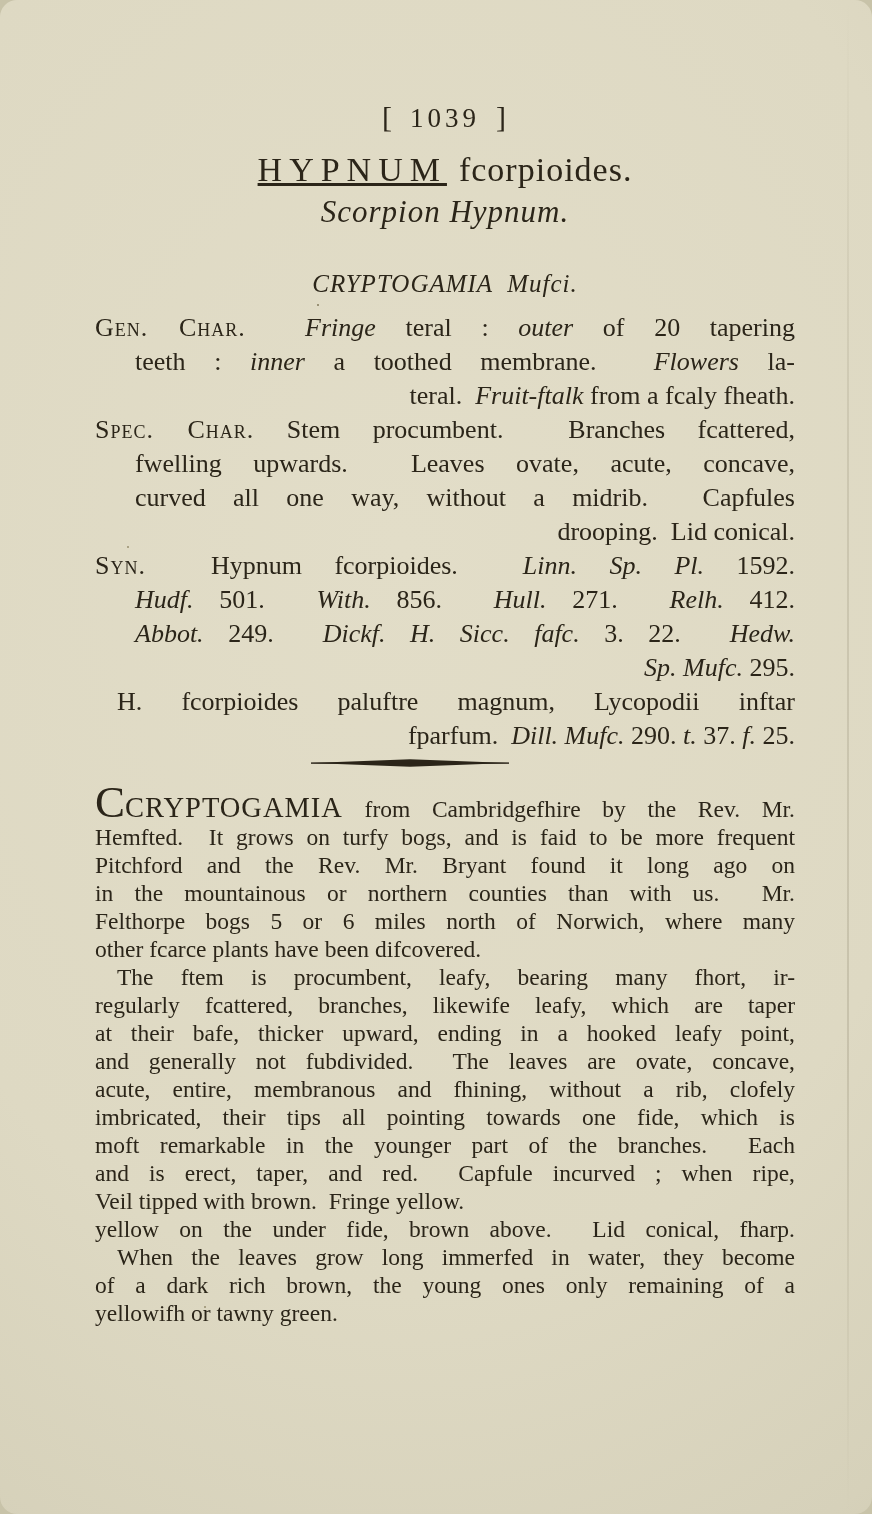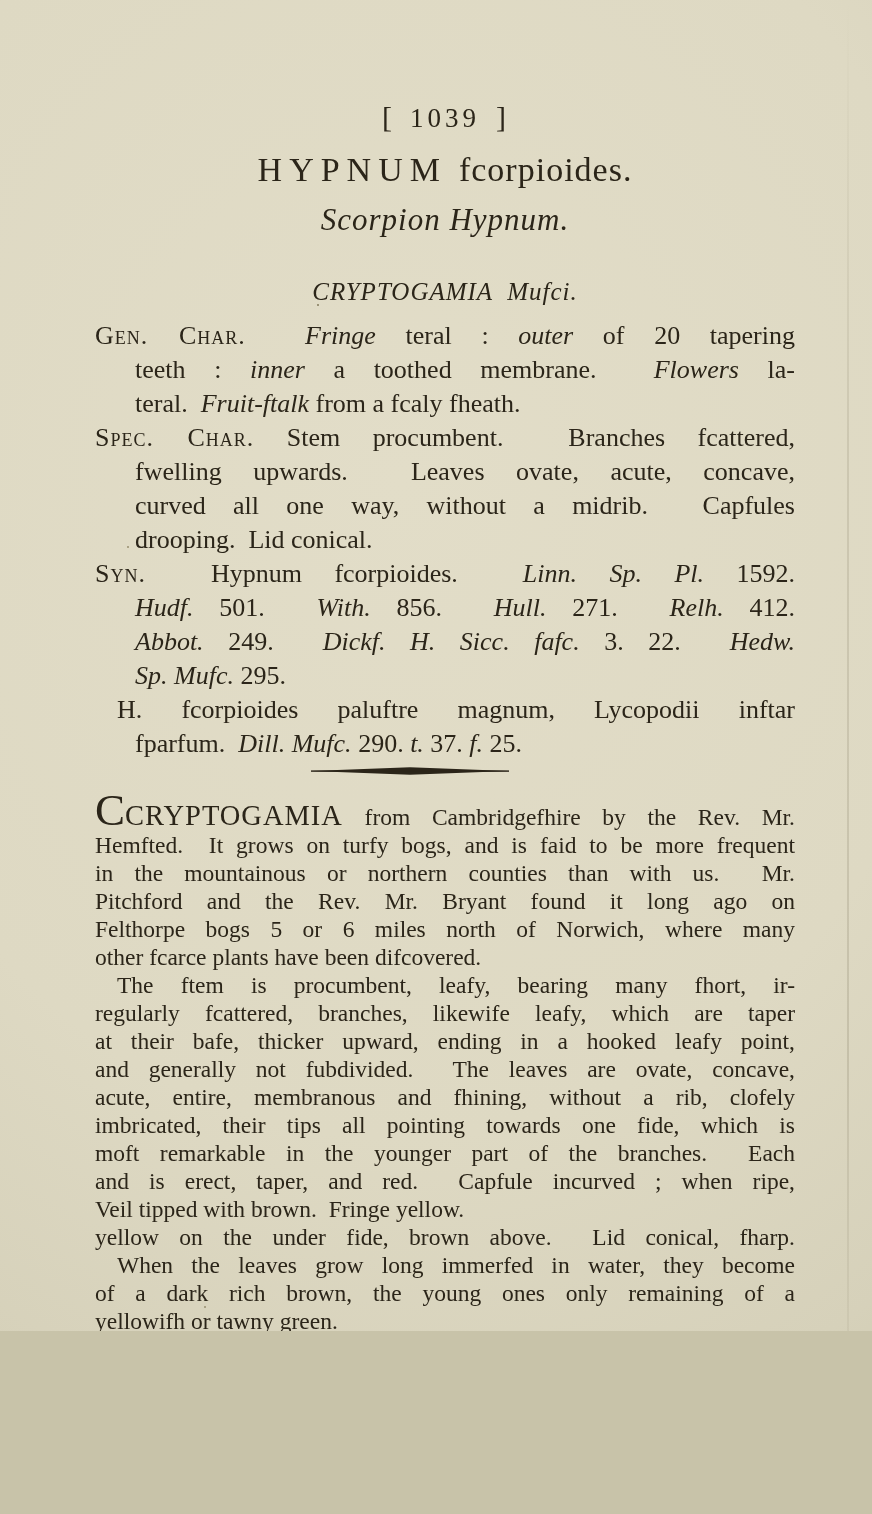--- a/index.html
+++ b/index.html
@@ -10,7 +10,7 @@
   }
   .page {
     position: relative;
-    width: 872px; height: 1331px;
+    width: 872px; height: 1514px;
     overflow: hidden;
     color: #2b2519;
     background:
@@ -20,6 +20,7 @@
       radial-gradient(circle 1.5px at 205px 1307px, #a8a083 60%, rgba(0,0,0,0) 70%),
       radial-gradient(circle 1px at 585px 1433px, #aba38a 60%, rgba(0,0,0,0) 70%),
       radial-gradient(ellipse 120% 90% at 46% 36%, #e2ddc8 0%, #ded9c3 55%, #d6d1ba 82%, #ccc7ac 100%);
+    border-radius: 17px;
   }
   .page::after { 
     content: "";

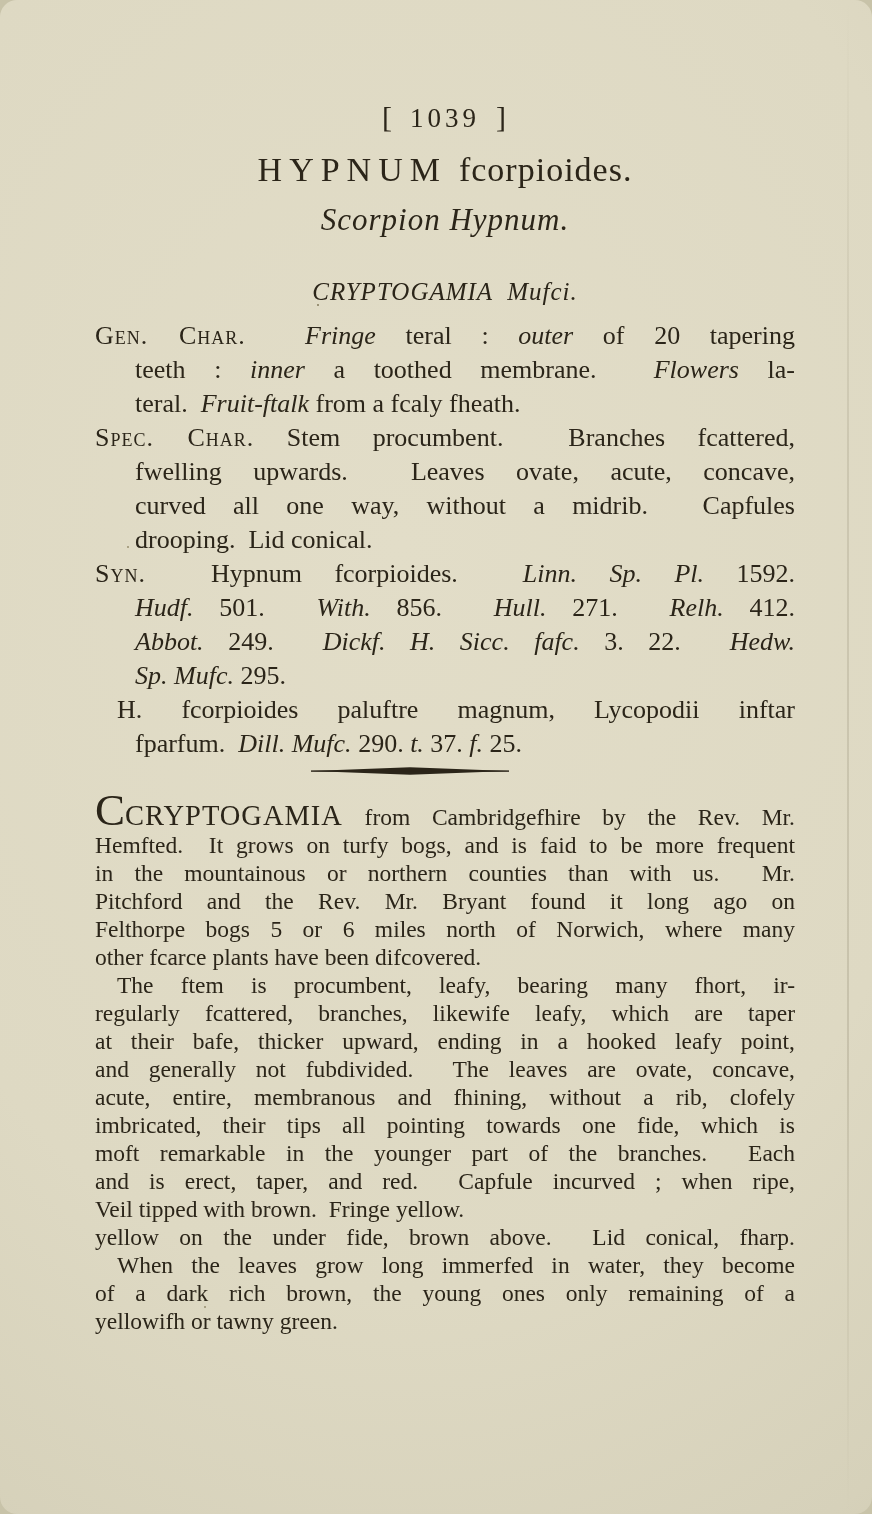--- a/index.html
+++ b/index.html
@@ -43,7 +43,7 @@
   .pagenum .num { margin: 0 16px; letter-spacing: 4px; }
 
   .titleline { margin-top: 14px; font-size: 34px; line-height: 42px; }
-  .genus { letter-spacing: 7px; }
+  .genus { letter-spacing: 7px; text-decoration: underline; }
   .species { margin-left: 12px; letter-spacing: 1px; }
 
   .subtitle {

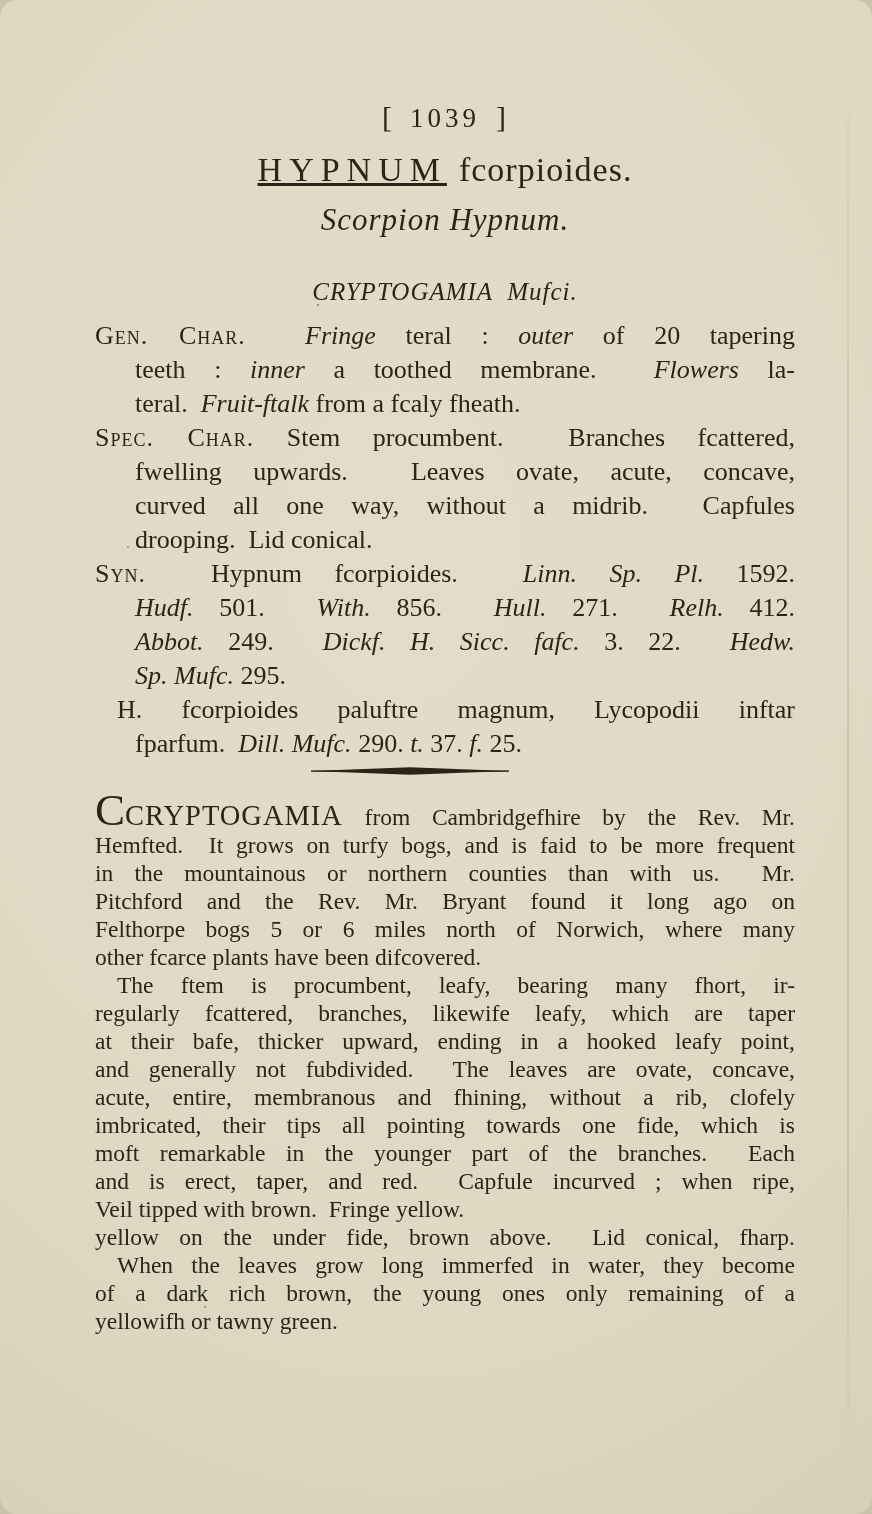--- a/index.html
+++ b/index.html
@@ -47,7 +47,7 @@
   .species { margin-left: 12px; letter-spacing: 1px; }
 
   .subtitle {
-    margin-top: 8px;
+    margin-top: 0;
     font-size: 31px; line-height: 42px;
     font-style: italic; letter-spacing: 1px;
   }

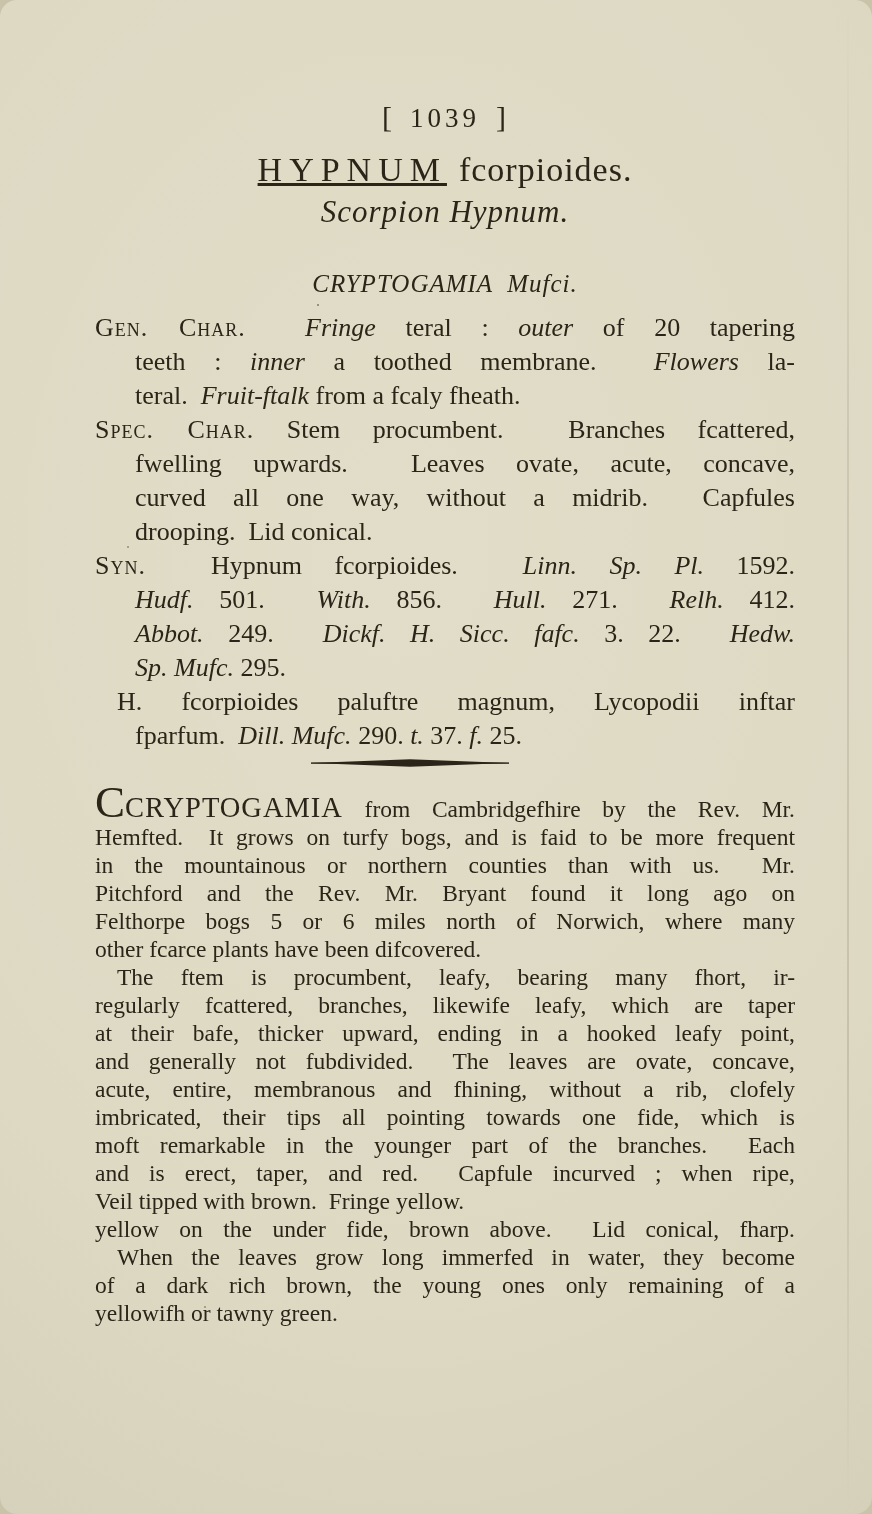--- a/index.html
+++ b/index.html
@@ -64,7 +64,7 @@
 
   .tl { white-space: pre-wrap; }
   .just { text-align: justify; text-align-last: justify; }
-  .ind1 { padding-left: 40px; }
+  .ind1 { padding-left: 40px; text-align: right; }
   .ind2 { padding-left: 22px; }
 
   .st-r  { }

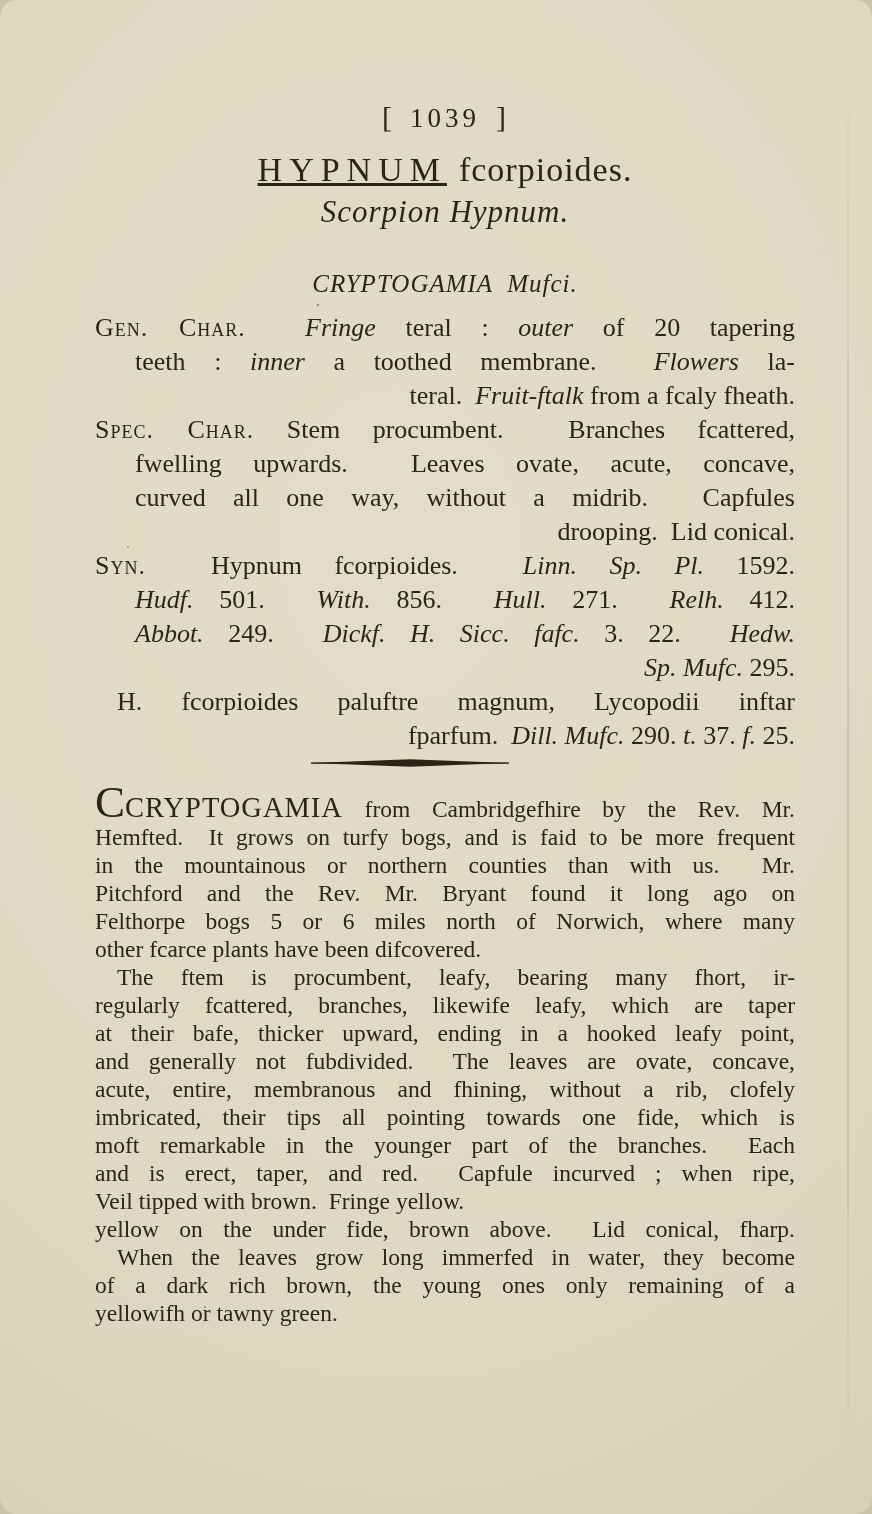--- a/index.html
+++ b/index.html
@@ -117,8 +117,8 @@
       <div>
           <div class="tl ind0 just"><span class="st-init">C</span><span class="st-lsc">CRYPTOGAMIA</span><span class="st-r"> from Cambridgefhire by the Rev. Mr.</span></div>
           <div class="tl ind0 just"><span class="st-r">Hemfted.  It grows on turfy bogs, and is faid to be more frequent</span></div>
+          <div class="tl ind0 just"><span class="st-r">Pitchford and the Rev. Mr. Bryant found it long ago on</span></div>
           <div class="tl ind0 just"><span class="st-r">in the mountainous or northern counties than with us.  Mr.</span></div>
-          <div class="tl ind0 just"><span class="st-r">Pitchford and the Rev. Mr. Bryant found it long ago on</span></div>
           <div class="tl ind0 just"><span class="st-r">Felthorpe bogs 5 or 6 miles north of Norwich, where many</span></div>
           <div class="tl ind0"><span class="st-r">other fcarce plants have been difcovered.</span></div>
         </div>

